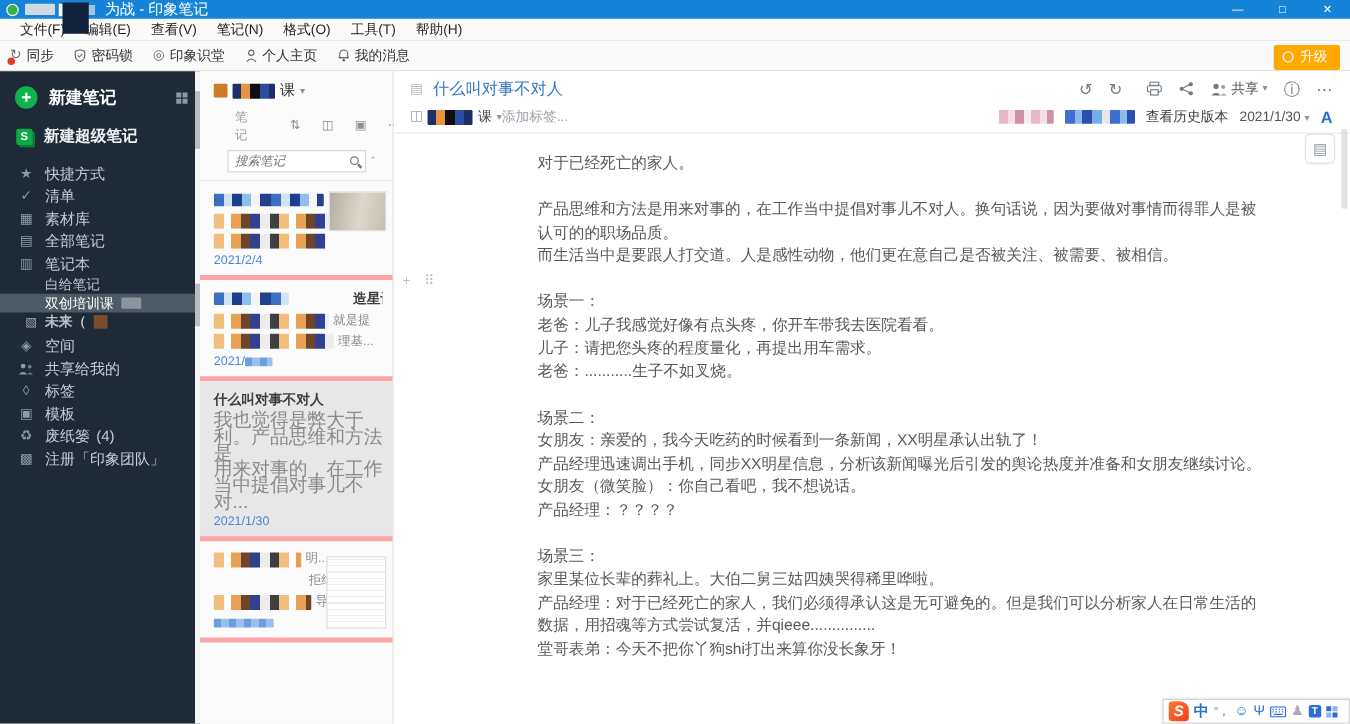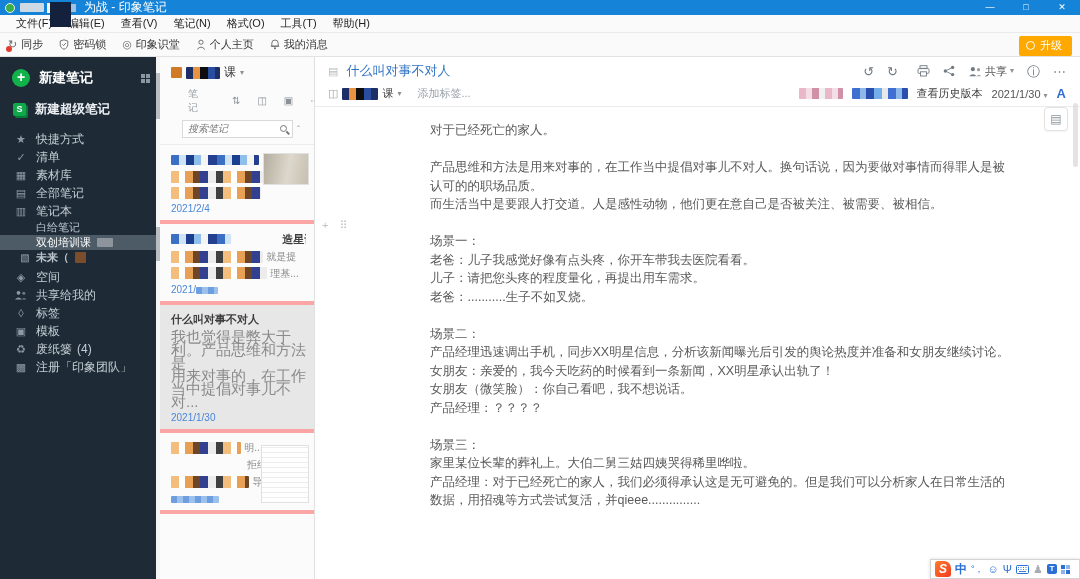--- a/index.html
+++ b/index.html
@@ -104,7 +104,7 @@
   .nb-chip { display:flex; align-items:center; gap:4px; color:#8b949b; }
   .chip-icn { font-size:11px; color:#9aa3aa; line-height:1; }
   .chip-suffix { color:#3a3a3a; }
-  .addtag { margin-left:16px; color:#9aa2a9; }
+  .addtag { color:#9aa2a9; }
   .ed-r2-right { margin-left:auto; display:flex; align-items:center; gap:9px; }
   .history { color:#3f3f3f; }
   .ed-date { color:#555; }

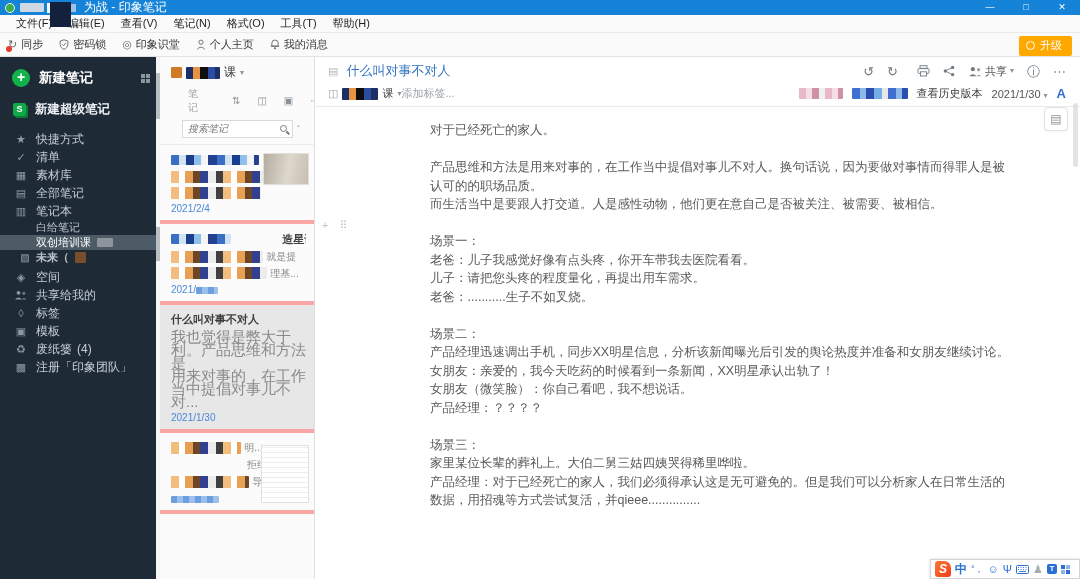--- a/index.html
+++ b/index.html
@@ -64,7 +64,7 @@
   .nl-meta .spacer { flex:1; }
   .nl-search-row { display:flex; align-items:center; margin:5px 6px 6px 11px; gap:4px; }
   .nl-search { flex:1; position:relative; }
-  .nl-search input { width:100%; height:18px; border:1px solid #d9d9d9; background:#fff; font-size:10px; font-style:italic; color:#555; padding:0 18px 0 5px; font-family:Liberation Mono, monospace; }
+  .nl-search input { width:100%; height:18px; border:1px solid #d9d9d9; background:#fff; font-size:10px; font-style:italic; color:#555; padding:0 18px 0 5px; font-family:Liberation Serif, serif; }
   .mag { position:absolute; right:6px; top:5px; width:7px; height:7px; border:1px solid #777; border-radius:50%; }
   .mag::after { content:""; position:absolute; width:4px; height:1.5px; background:#777; transform:rotate(45deg); right:-4px; bottom:-2px; }
   .collapse { color:#9aa0a6; font-size:9px; }

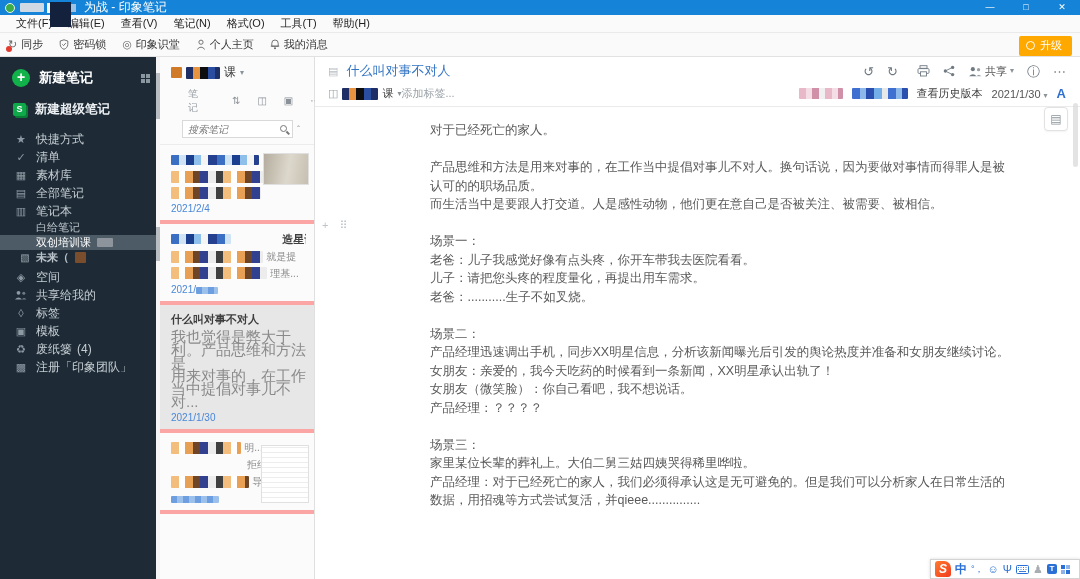--- a/index.html
+++ b/index.html
@@ -408,8 +408,8 @@
       <p class="para">老爸：...........生子不如叉烧。</p>
       <p class="para"></p>
       <p class="para">场景二：</p>
+      <p class="para">女朋友：亲爱的，我今天吃药的时候看到一条新闻，XX明星承认出轨了！</p>
       <p class="para">产品经理迅速调出手机，同步XX明星信息，分析该新闻曝光后引发的舆论热度并准备和女朋友继续讨论。</p>
-      <p class="para">女朋友：亲爱的，我今天吃药的时候看到一条新闻，XX明星承认出轨了！</p>
       <p class="para">女朋友（微笑脸）：你自己看吧，我不想说话。</p>
       <p class="para">产品经理：？？？？</p>
       <p class="para"></p>

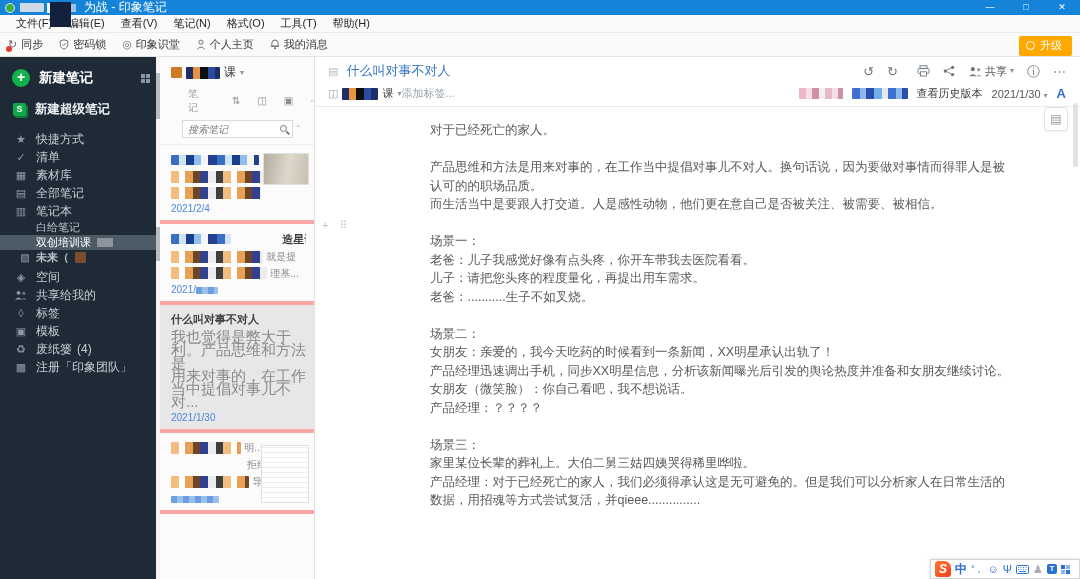--- a/index.html
+++ b/index.html
@@ -416,6 +416,7 @@
       <p class="para">场景三：</p>
       <p class="para">家里某位长辈的葬礼上。大伯二舅三姑四姨哭得稀里哗啦。</p>
       <p class="para">产品经理：对于已经死亡的家人，我们必须得承认这是无可避免的。但是我们可以分析家人在日常生活的数据，用招魂等方式尝试复活，并qieee...............</p>
+      <p class="para">堂哥表弟：今天不把你丫狗shi打出来算你没长象牙！</p>
     </div>
     <span class="outline-btn">▤</span>
     <span class="ed-scrollbar"></span>

